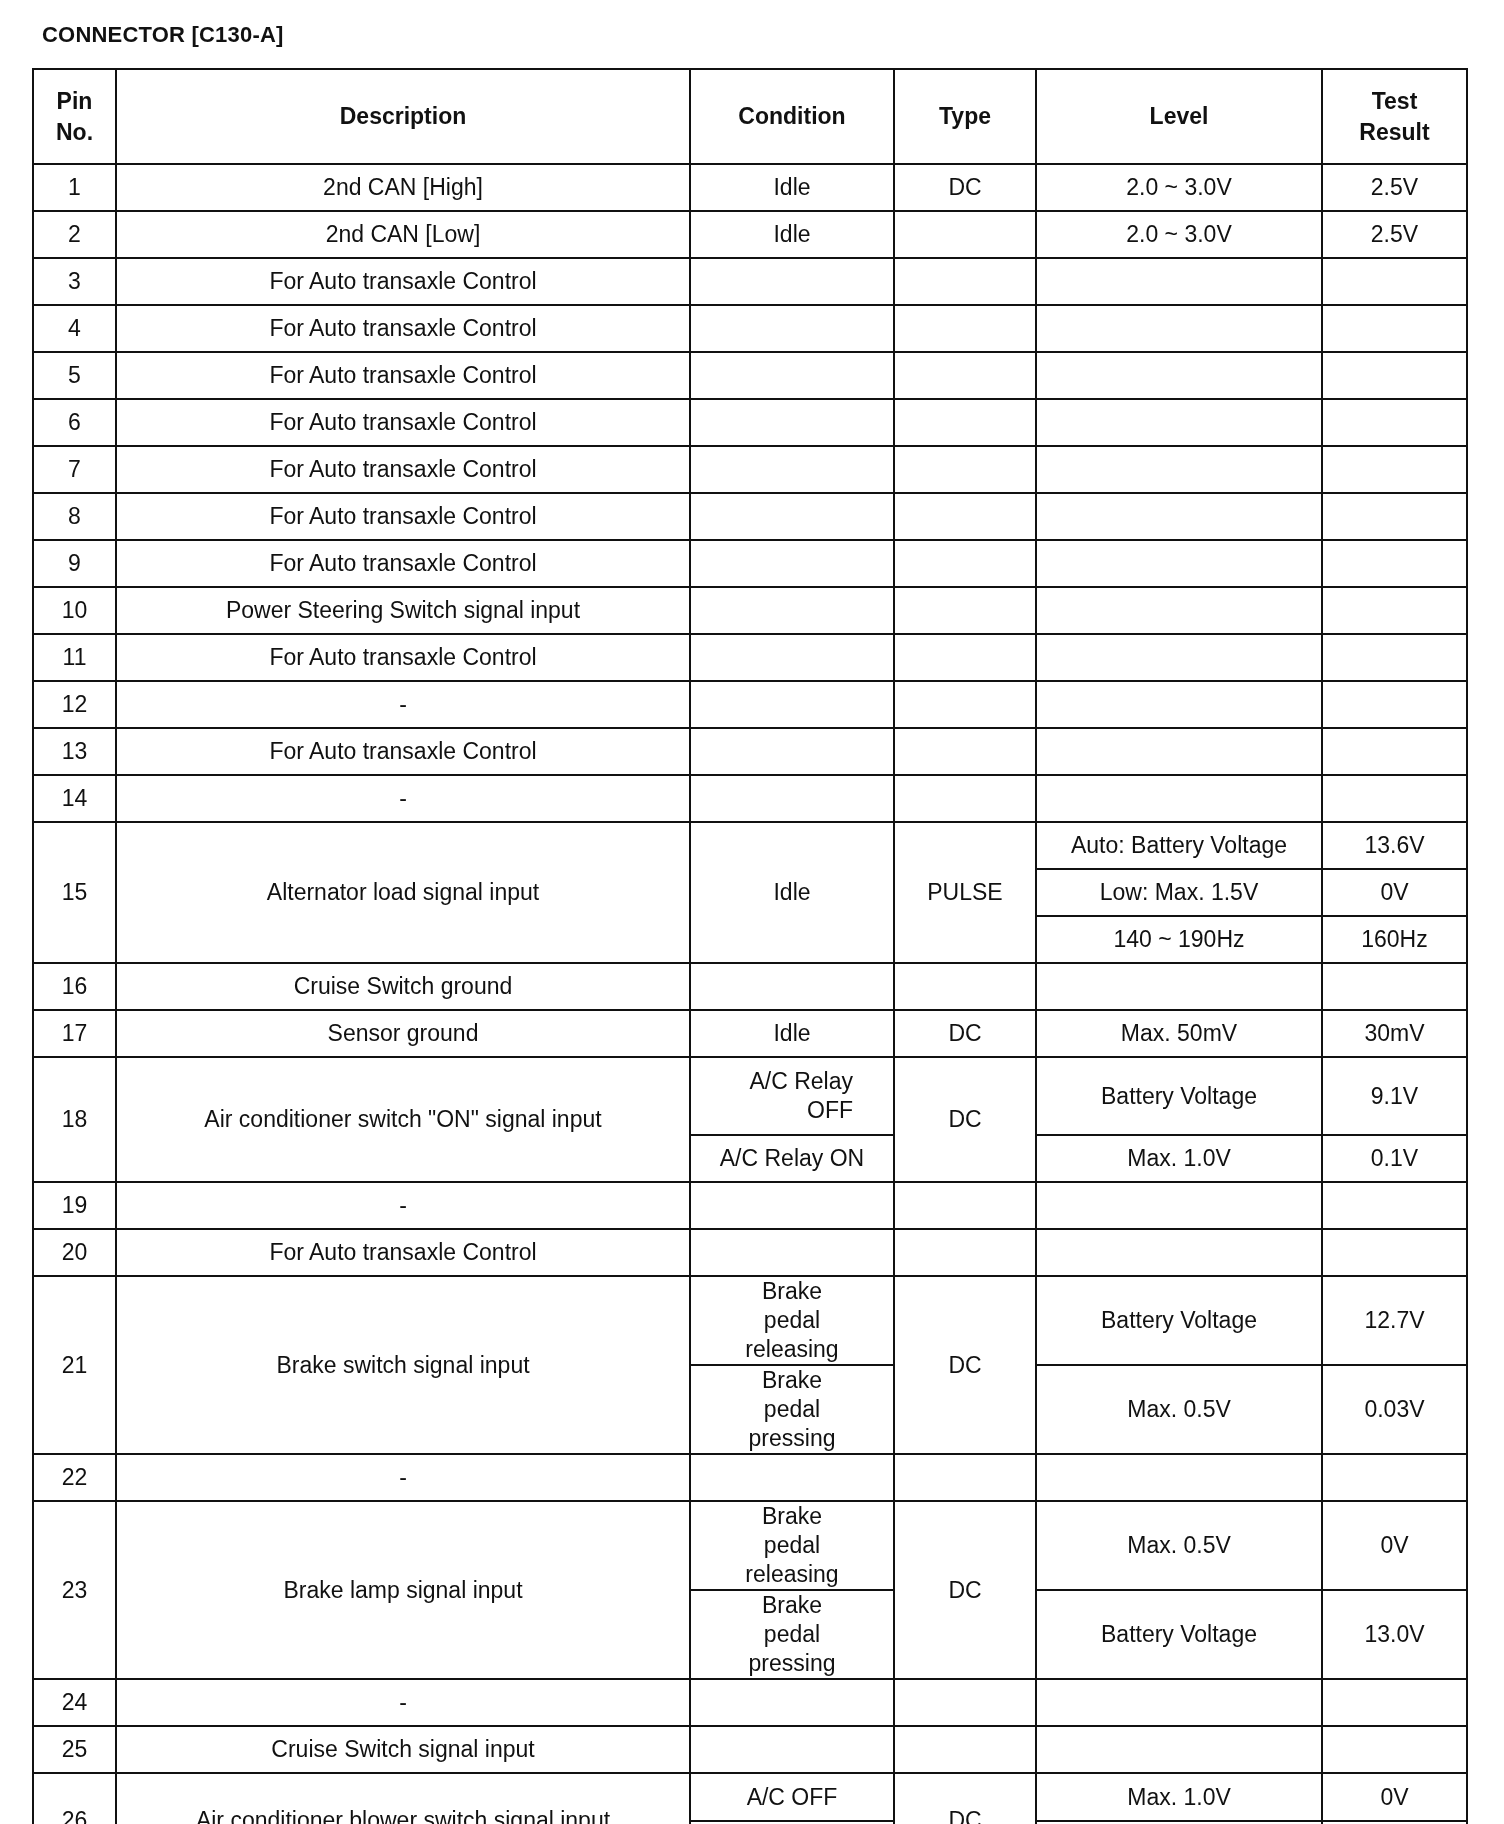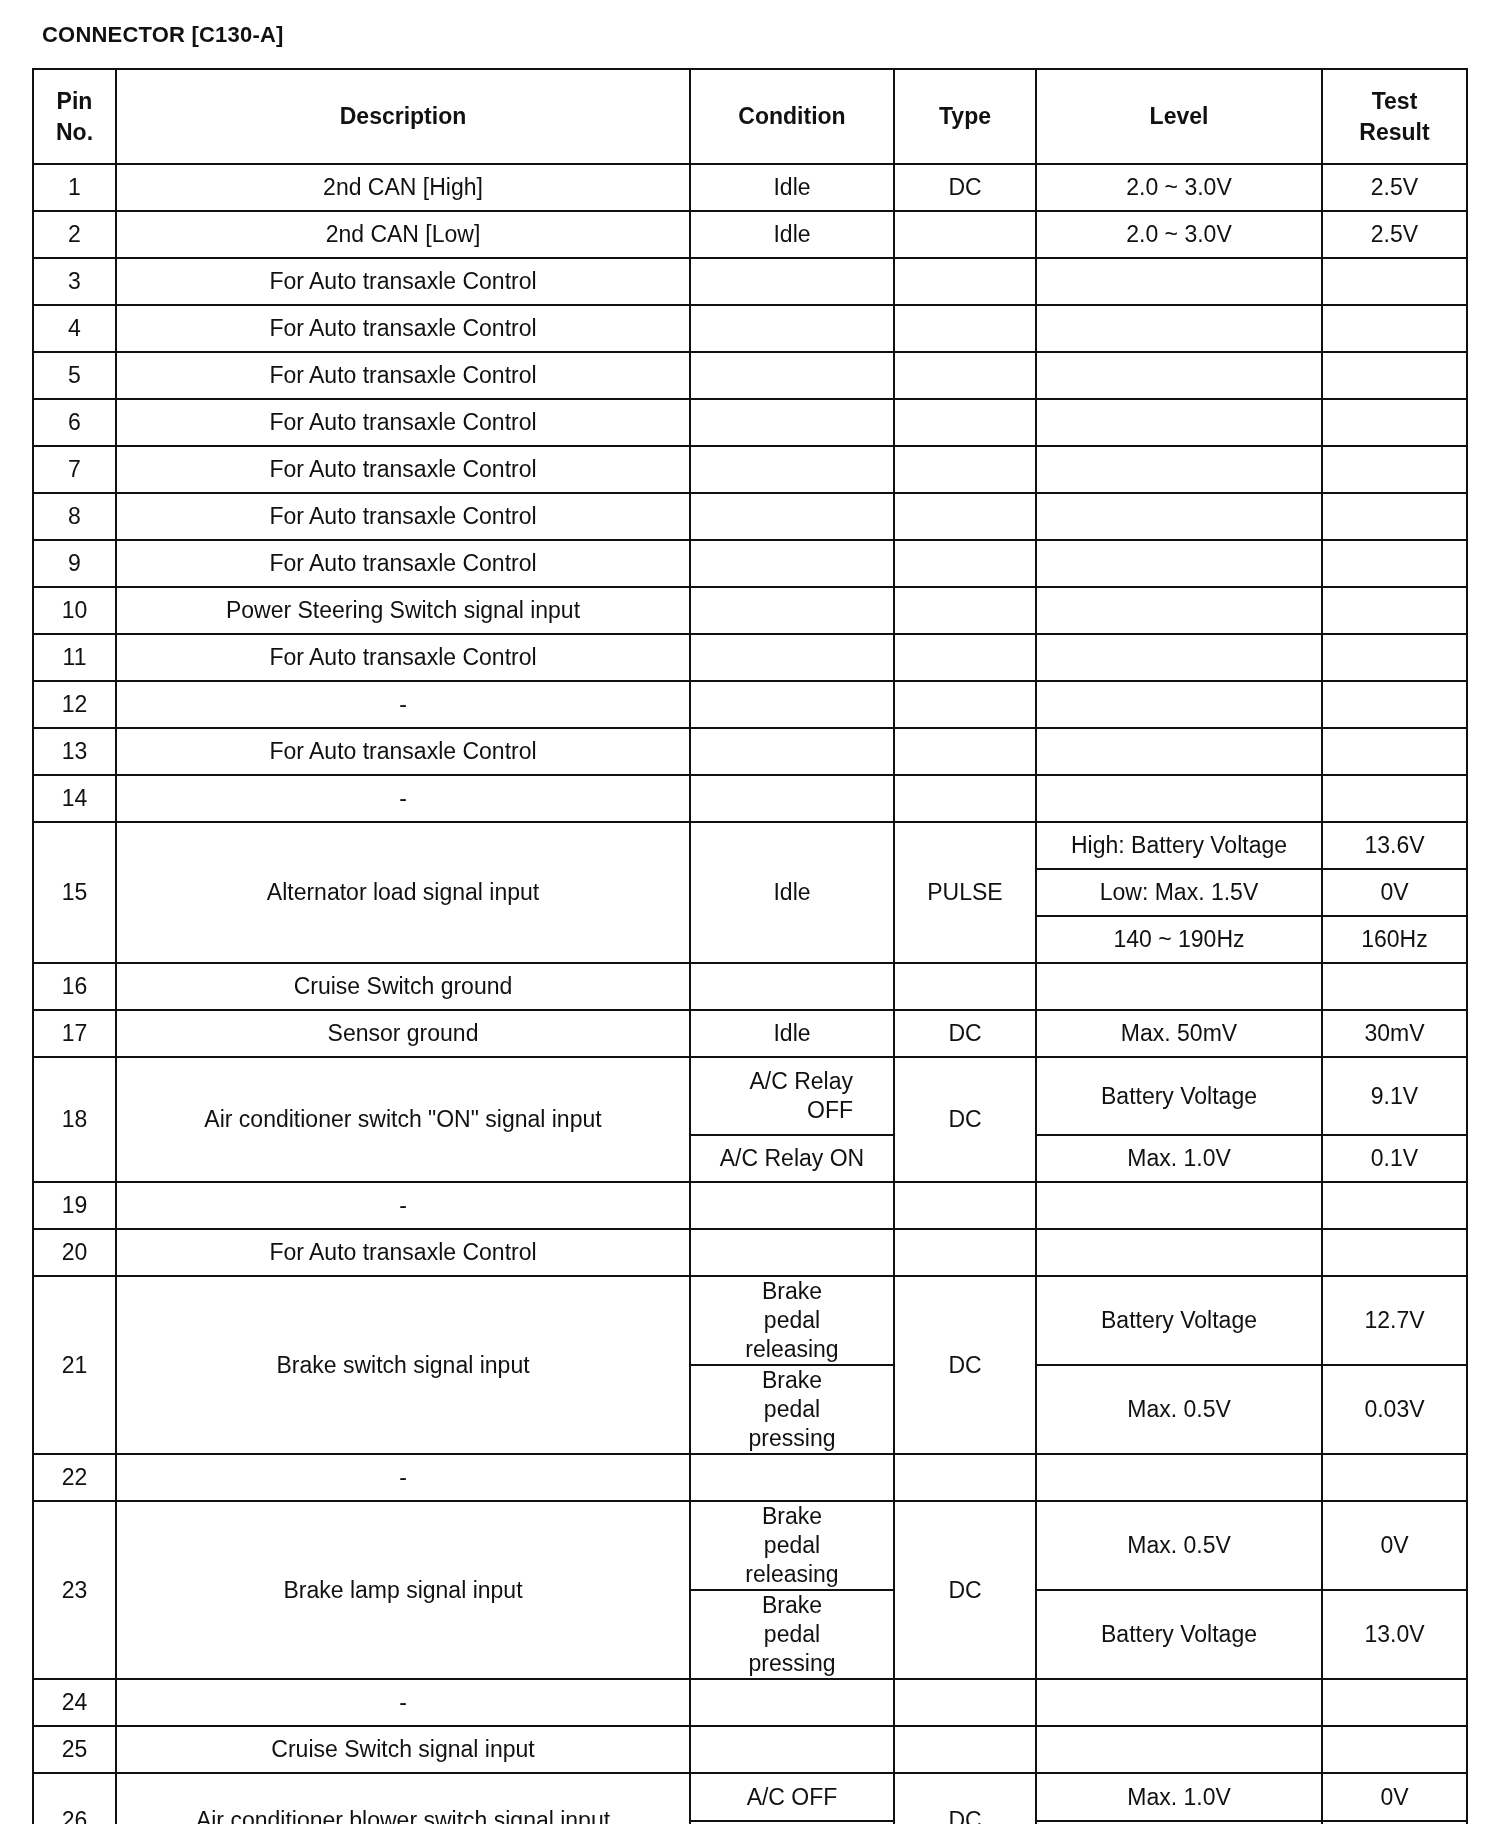--- a/index.html
+++ b/index.html
@@ -179,7 +179,7 @@
       <td rowspan="3" class="desc">Alternator load signal input</td>
       <td rowspan="3">Idle</td>
       <td rowspan="3">PULSE</td>
-      <td>High: Battery Voltage</td>
+      <td>Auto: Battery Voltage</td>
       <td>13.6V</td>
     </tr>
     <tr class="h47">

